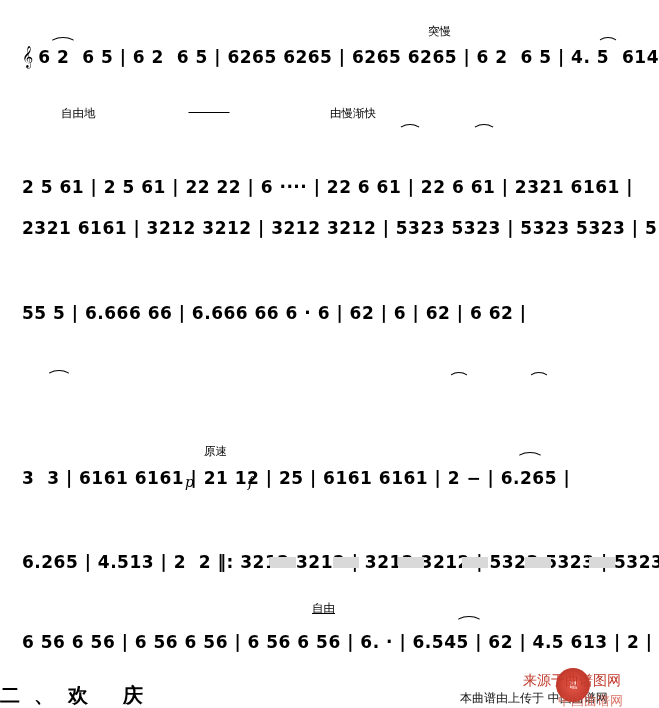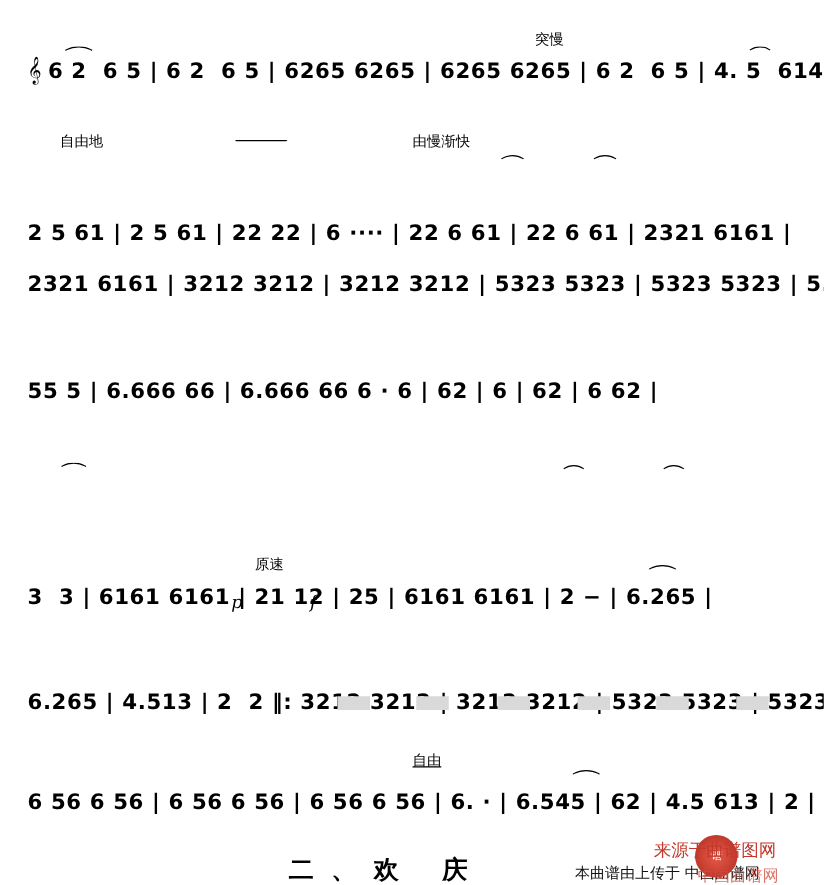--- a/index.html
+++ b/index.html
@@ -118,7 +118,7 @@
 <div id="sheet">
 
   <div class="marking" style="left:428px; top:24px;">突慢</div>
-  <div class="marking" style="left:48px; top:106px;">自由地</div>
+  <div class="marking" style="left:61px; top:106px;">自由地</div>
   <div class="marking" style="left:330px; top:106px;">由慢渐快</div>
   <div class="marking" style="left:204px; top:444px;">原速</div>
   <div class="marking" style="left:330px; top:601px;text-decoration:underline;">自由</div>

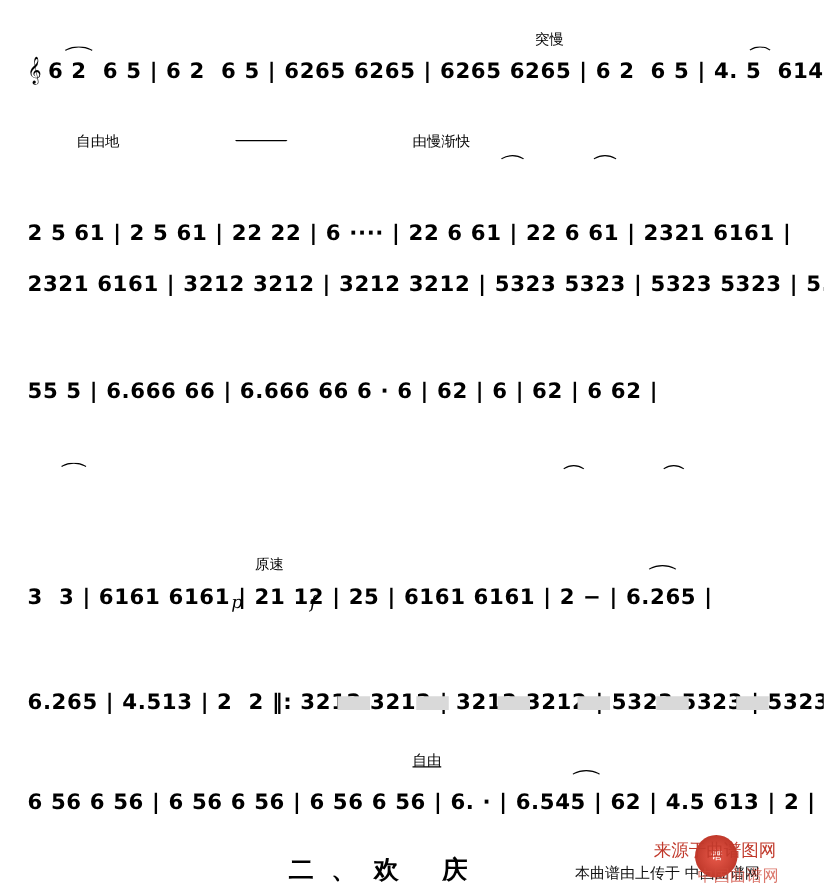--- a/index.html
+++ b/index.html
@@ -121,7 +121,7 @@
   <div class="marking" style="left:61px; top:106px;">自由地</div>
   <div class="marking" style="left:330px; top:106px;">由慢渐快</div>
   <div class="marking" style="left:204px; top:444px;">原速</div>
-  <div class="marking" style="left:330px; top:601px;text-decoration:underline;">自由</div>
+  <div class="marking" style="left:312px; top:601px;text-decoration:underline;">自由</div>
   <div class="marking" style="left:185px; top:474px; font-style:italic; font-family:'DejaVu Serif',serif; font-size:14px;">p</div>
   <div class="marking" style="left:248px; top:474px; font-style:italic; font-family:'DejaVu Serif',serif; font-size:14px;">f</div>
 

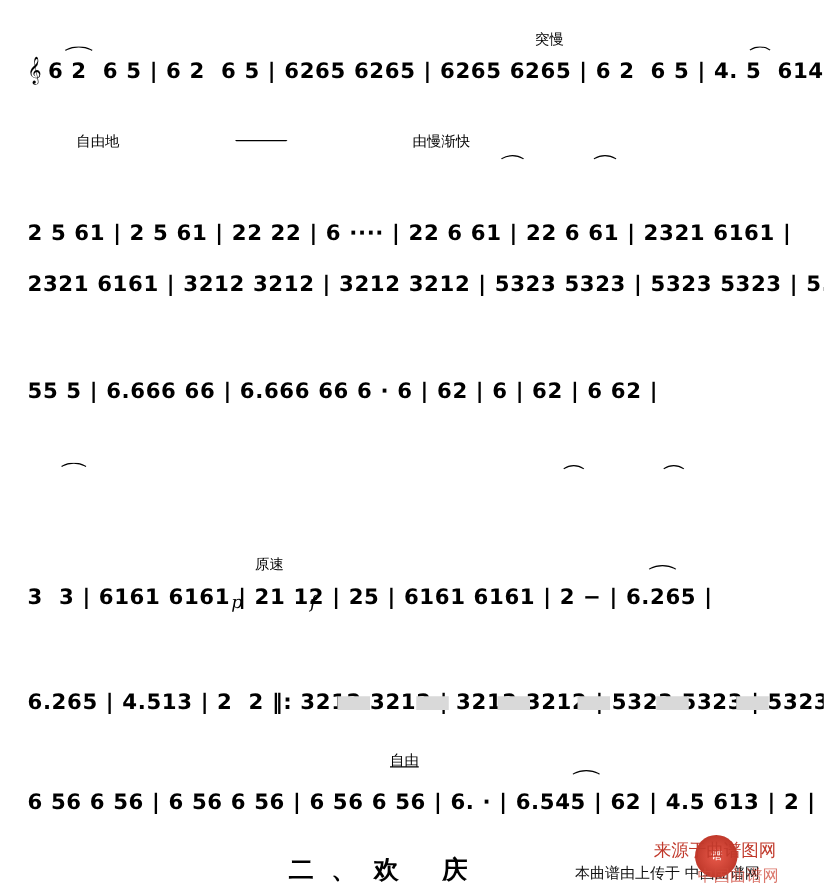--- a/index.html
+++ b/index.html
@@ -65,7 +65,7 @@
     position: absolute;
     left: 0;
     right: 0;
-    text-align: center;
+    text-align: left;
     font-family: "DejaVu Sans", sans-serif;
     font-size: 20px;
     font-weight: bold;

